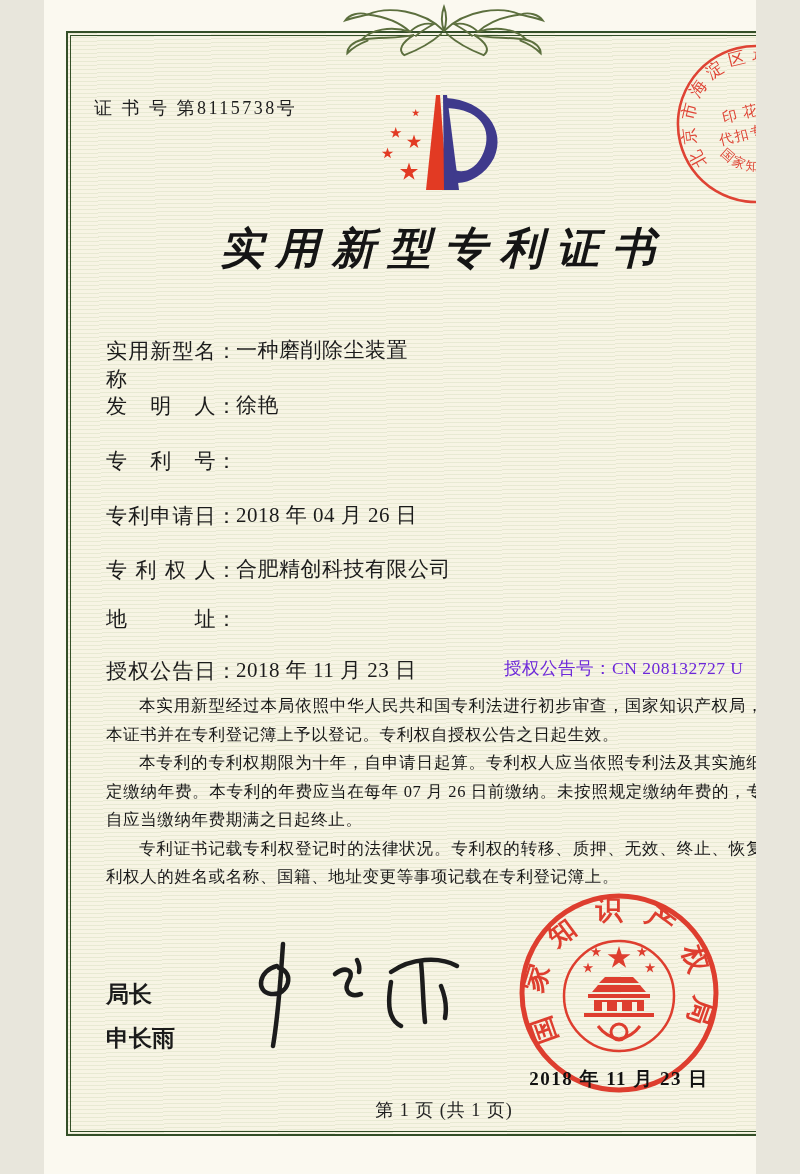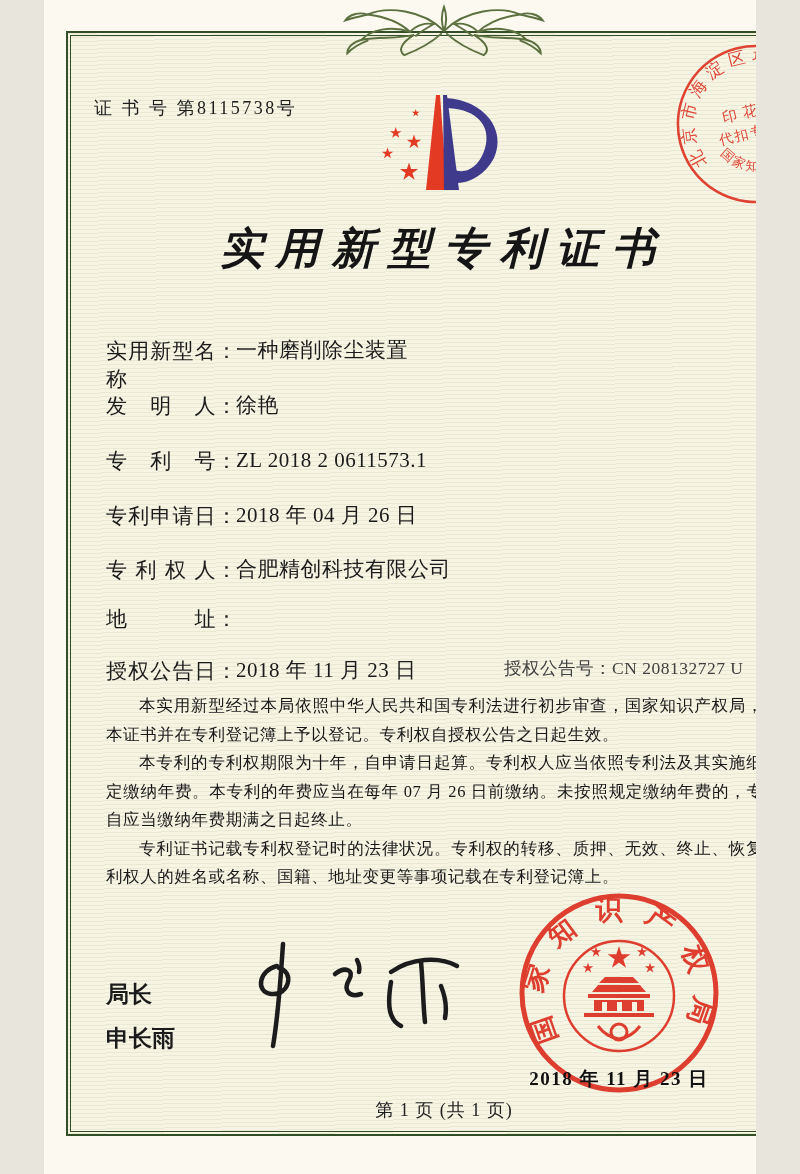--- a/index.html
+++ b/index.html
@@ -104,7 +104,6 @@
   <div class="row" style="top:447px">
     <span class="flabel">专利号</span>
     <span class="colon">：</span>
-    <span class="fvalue">ZL 2018 2 0611573.1</span>
   </div>
   <div class="row" style="top:502px">
     <span class="flabel">专利申请日</span>

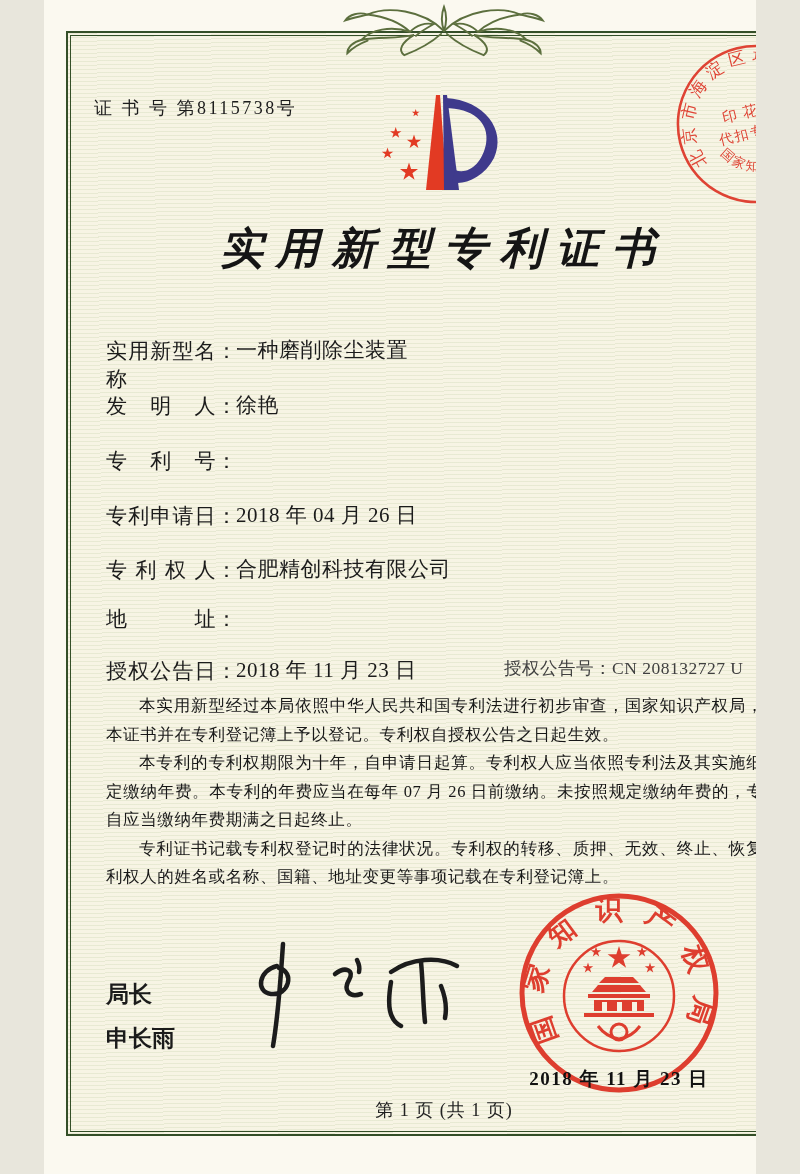--- a/index.html
+++ b/index.html
@@ -21,7 +21,7 @@
   .flabel{display:inline-block;width:110px;text-align:justify;text-align-last:justify;}
   .colon{display:inline-block;width:20px;}
   .fvalue{display:inline-block;max-width:505px;line-height:26px;}
-  .grantno{position:absolute;left:460px;top:656px;font-size:17.5px;color:#404040;letter-spacing:0.5px;z-index:4;}
+  .grantno{position:absolute;left:460px;top:656px;font-size:17.5px;color:#6d28d9;letter-spacing:0.5px;z-index:4;}
   .paras{position:absolute;left:62px;top:692px;width:692px;font-size:16.5px;line-height:28.5px;
     text-align:justify;color:#181818;letter-spacing:0.6px;z-index:4;}
   .paras p{margin:0;text-indent:2em;}

